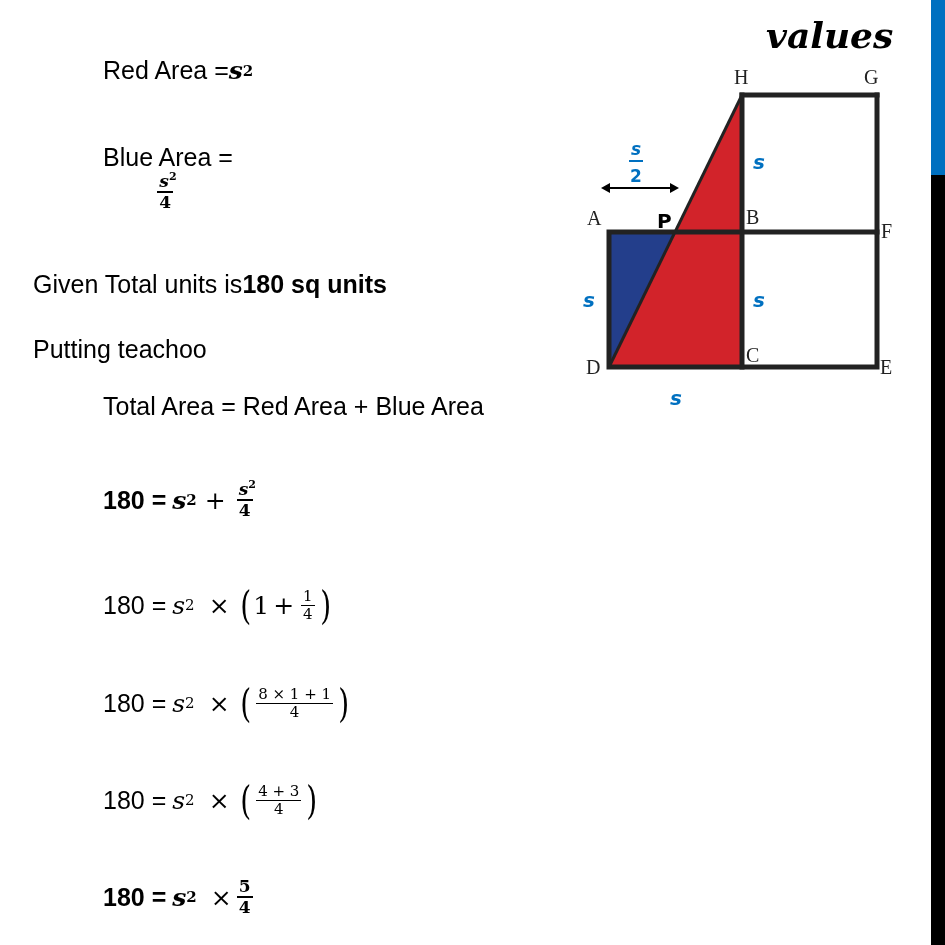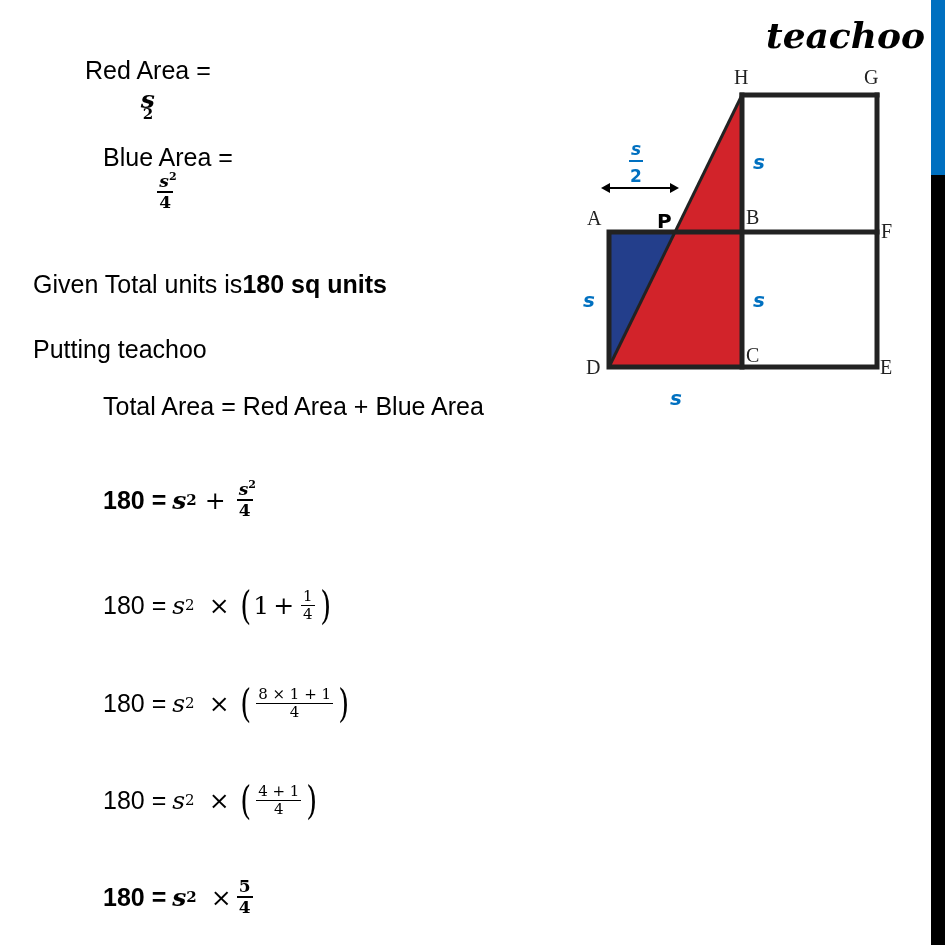--- a/index.html
+++ b/index.html
@@ -35,7 +35,7 @@
 </head>
 <body>
 
-<div class="logo">teachoo</div>
+<div class="logo">values</div>
 
 <div class="edge-blue"></div>
 <div class="edge-black"></div>

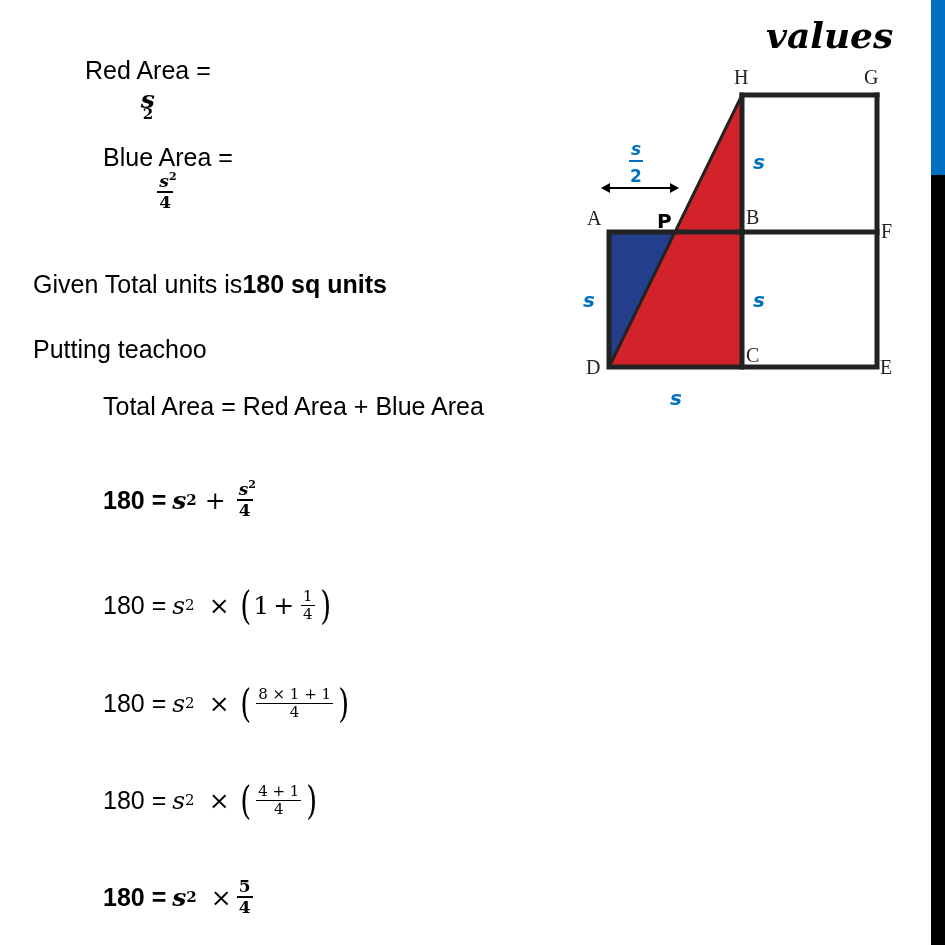--- a/index.html
+++ b/index.html
@@ -40,7 +40,7 @@
 <div class="edge-blue"></div>
 <div class="edge-black"></div>
 
-<div class="line" style="left:85px; top:56px;flex-direction:column;">
+<div class="line" style="left:103px; top:56px;">
   <span>Red Area = </span>
   <span class="mi b">s</span>
     <sup class="math b">2</sup>

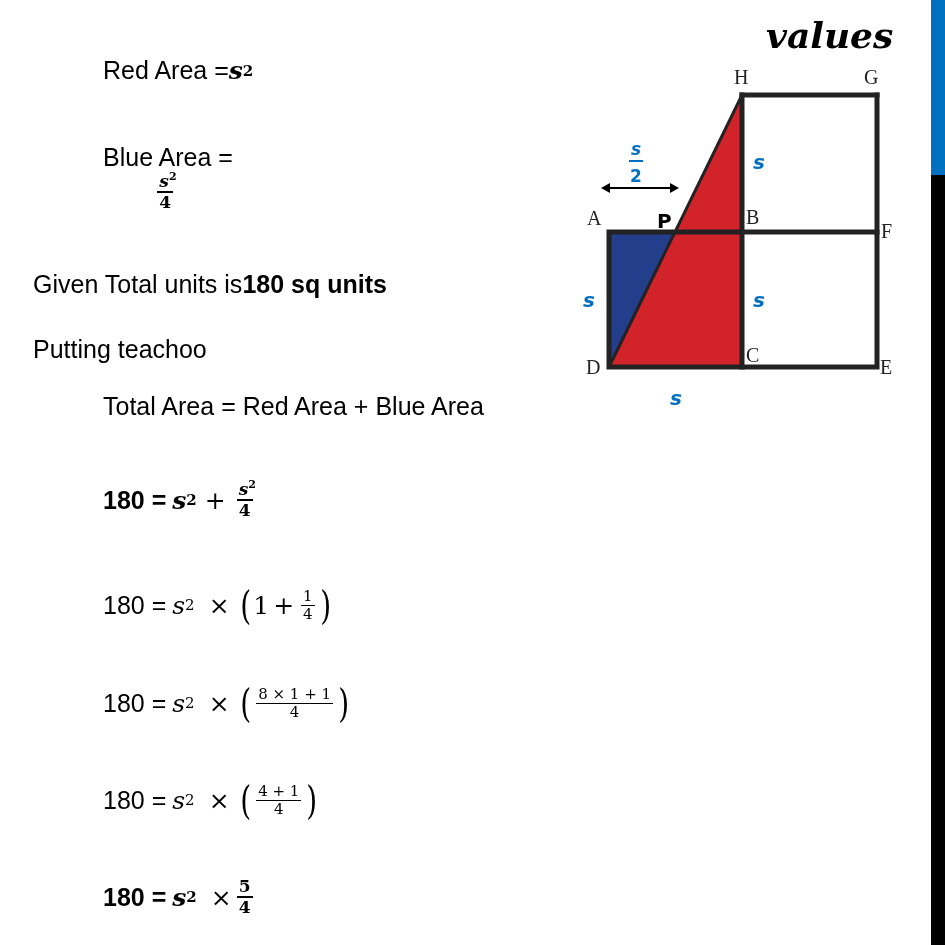--- a/index.html
+++ b/index.html
@@ -113,7 +113,7 @@
   <span class="op" style="margin-left:14px">×</span>
   <span class="paren">(</span>
   <span class="frac small">
-    <span class="num math">4 + 1</span>
+    <span class="num math">4 + 3</span>
     <span class="den math" style="border-top-width:1px; align-self:stretch; text-align:center">4</span>
   </span>
   <span class="paren">)</span>

